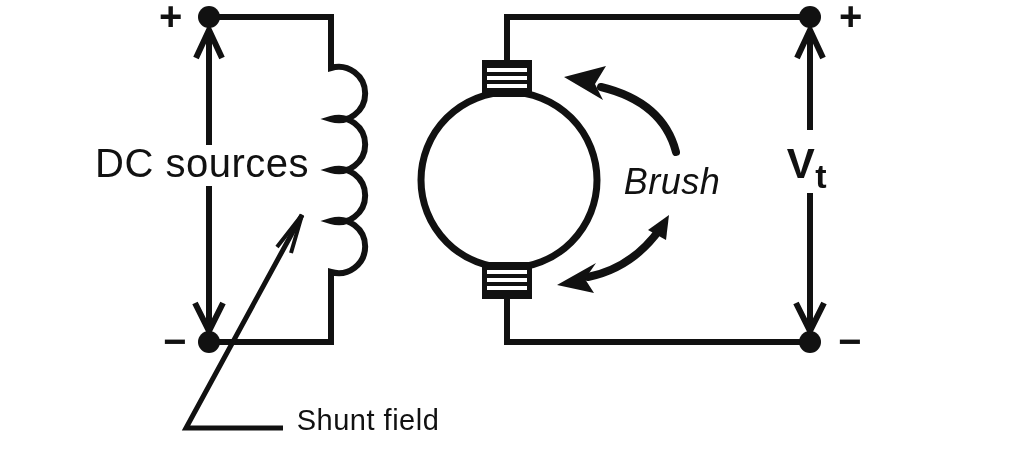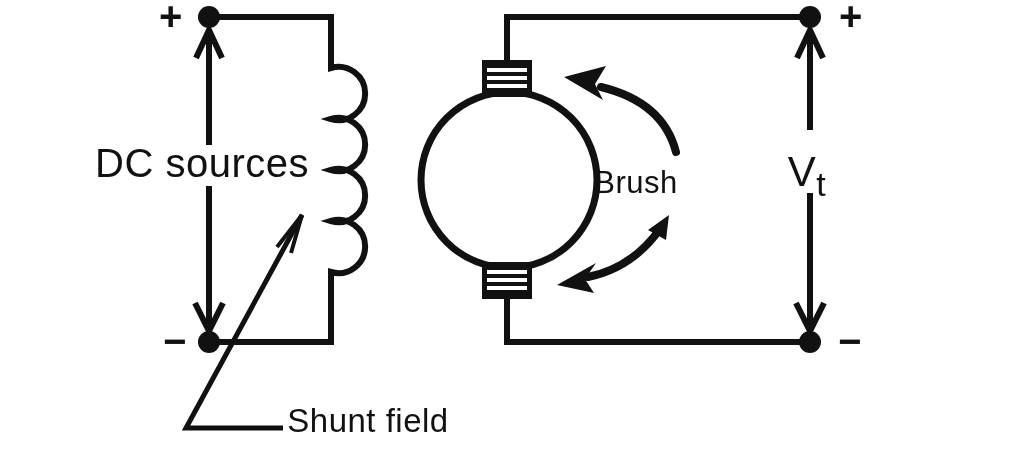--- a/index.html
+++ b/index.html
@@ -13,7 +13,7 @@
     white-space:nowrap;color:#111111;letter-spacing:.5px;line-height:1;
   }
   .lbl-dc      {left:202px;top:163px;font-size:40px;}
-  .lbl-brush   {left:636px;top:182px;font-size:31px;}
+  .lbl-brush   {left:672px;top:182px;font-size:36px;font-style:italic;}
   .lbl-shunt   {left:368px;top:420px;font-size:33px;text-align:center;}
   .lbl-eg      {left:511px;top:177px;font-size:44px;}
   .lbl-eg .sub {font-size:36px;position:relative;top:9px;}

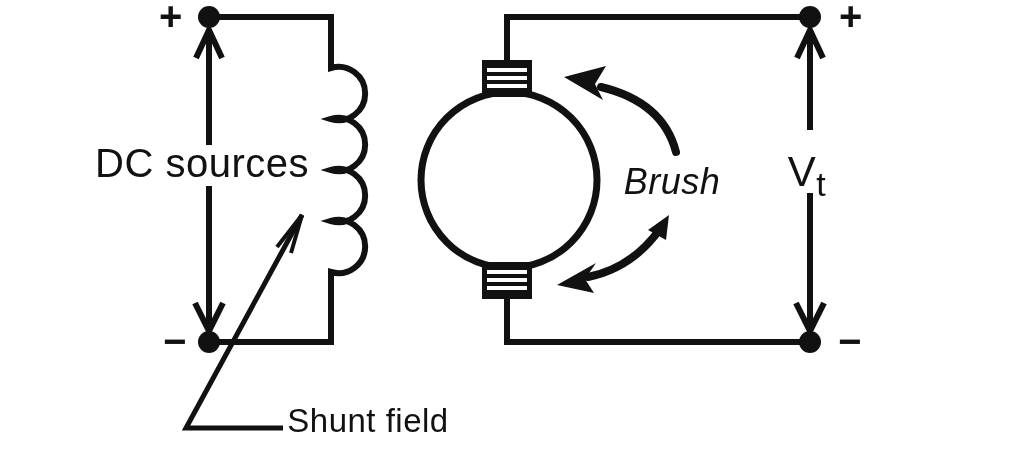--- a/index.html
+++ b/index.html
@@ -17,7 +17,7 @@
   .lbl-shunt   {left:368px;top:420px;font-size:33px;text-align:center;}
   .lbl-eg      {left:511px;top:177px;font-size:44px;}
   .lbl-eg .sub {font-size:36px;position:relative;top:9px;}
-  .lbl-vt      {left:807px;top:172px;font-size:42px;}
+  .lbl-vt      {left:807px;top:164px;font-size:42px;font-weight:bold;}
   .lbl-vt .sub {font-size:34px;position:relative;top:10px;}
   .sign{font-weight:bold;font-size:40px;}
   .sign-plus-left  {left:171px;top:16px;}

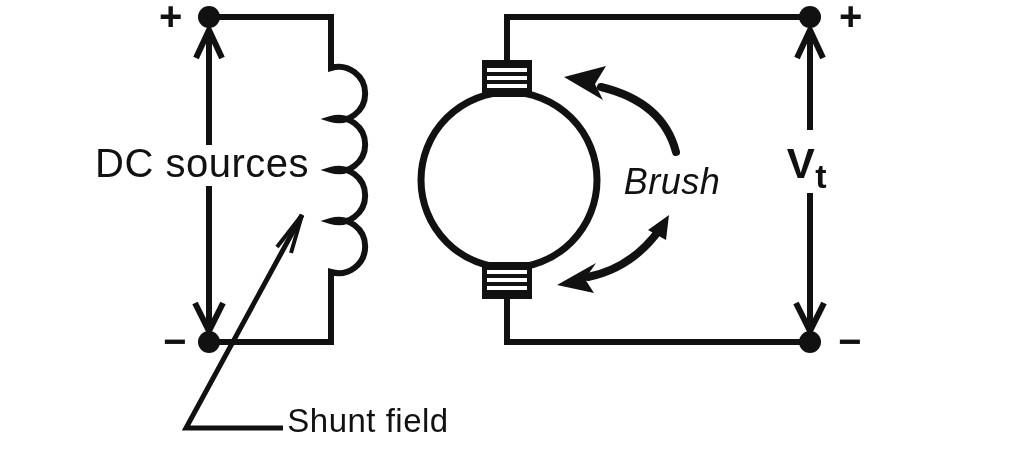--- a/index.html
+++ b/index.html
@@ -14,7 +14,7 @@
   }
   .lbl-dc      {left:202px;top:163px;font-size:40px;}
   .lbl-brush   {left:672px;top:182px;font-size:36px;font-style:italic;}
-  .lbl-shunt   {left:368px;top:420px;font-size:33px;text-align:center;}
+  .lbl-shunt   {left:368px;top:420px;font-size:29px;text-align:center;}
   .lbl-eg      {left:511px;top:177px;font-size:44px;}
   .lbl-eg .sub {font-size:36px;position:relative;top:9px;}
   .lbl-vt      {left:807px;top:164px;font-size:42px;font-weight:bold;}

